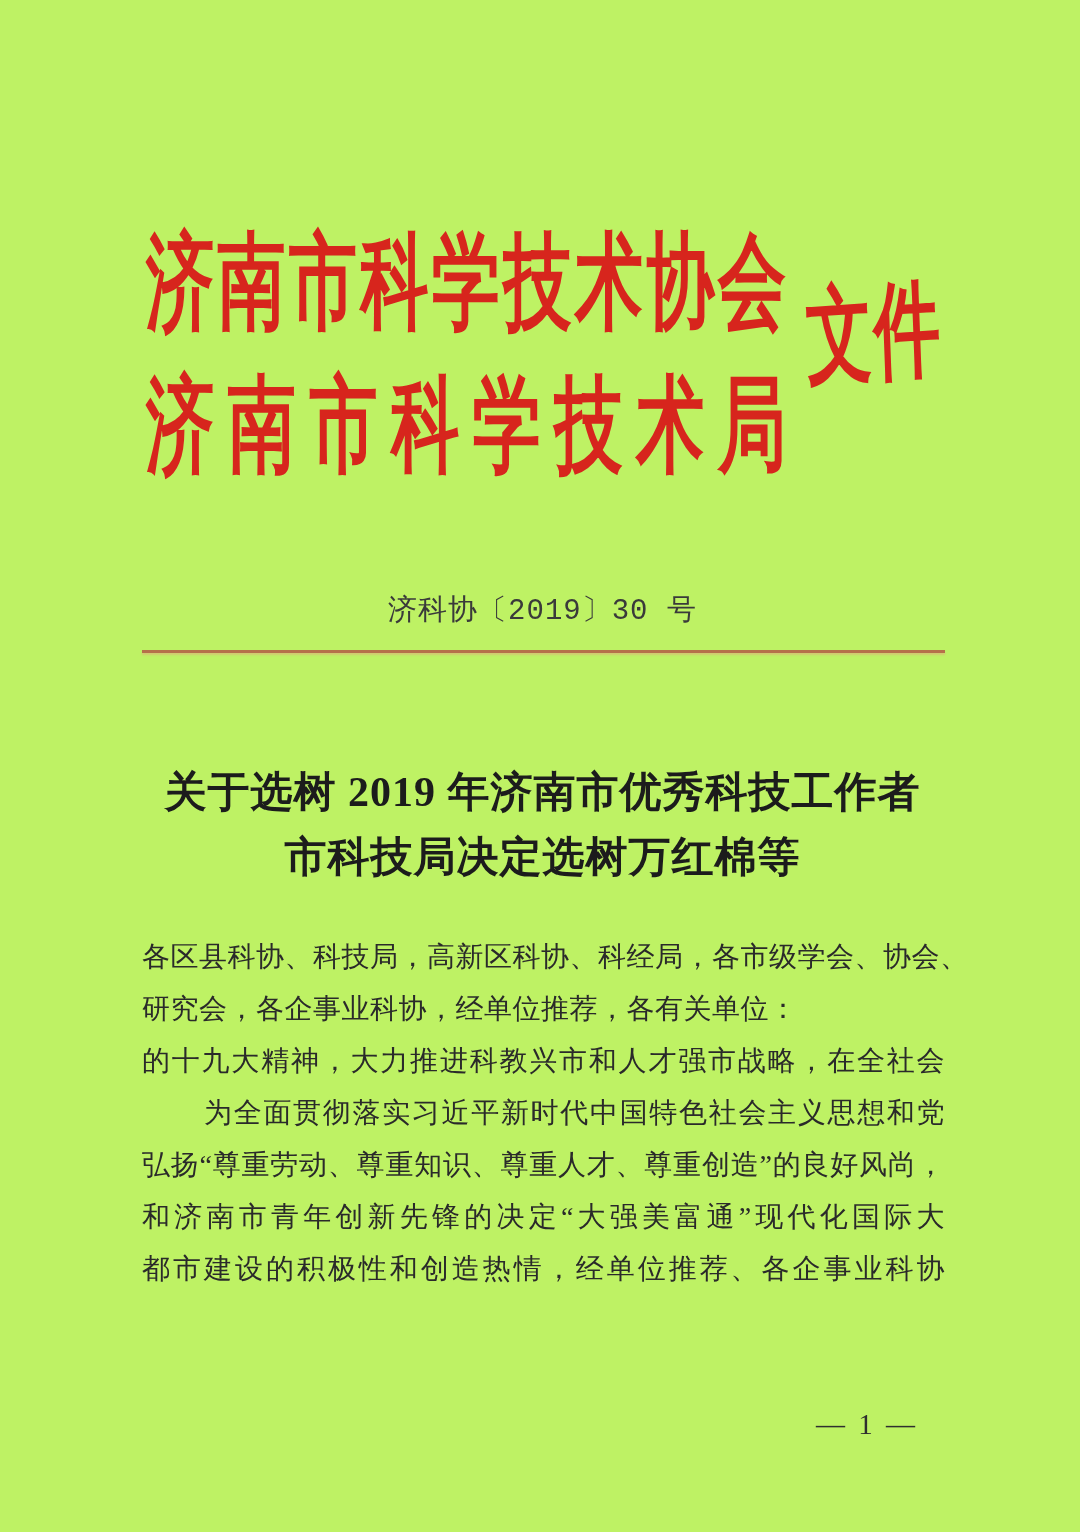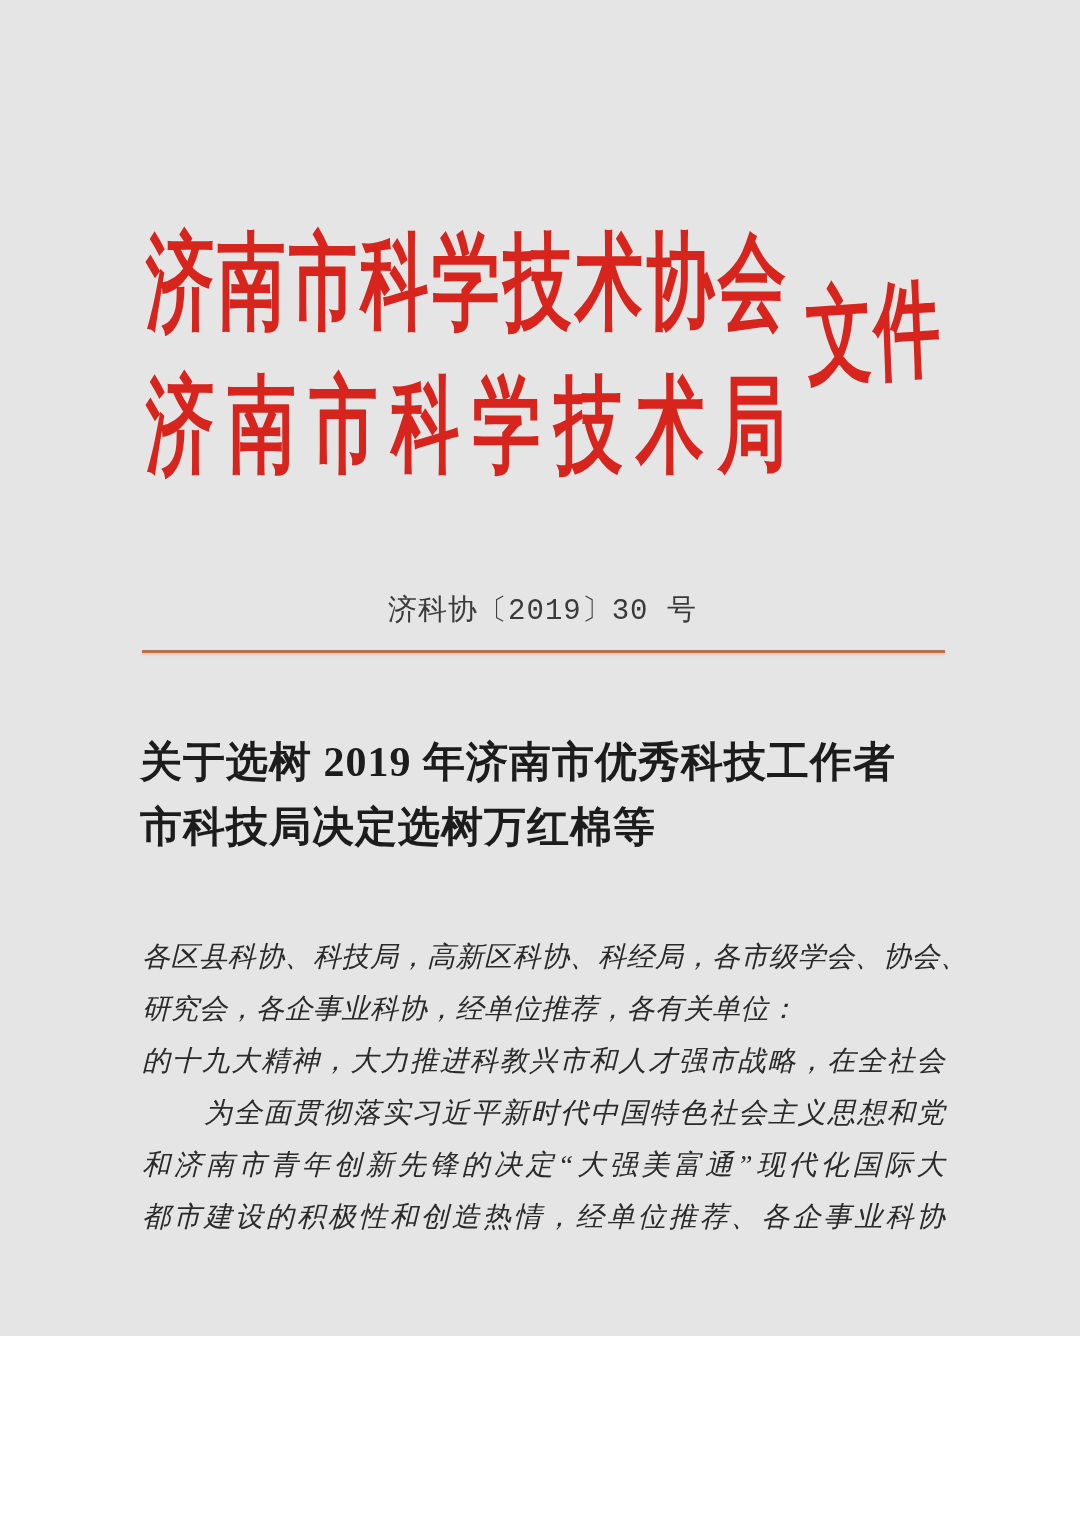--- a/index.html
+++ b/index.html
@@ -5,8 +5,8 @@
   html,body{margin:0;padding:0;background:#ffffff;}
   .page{
     position:relative;
-    width:1080px;height:1336px;
-    background:#e5e5e5;
+    width:1080px;height:1532px;
+    background:#bef264;
     overflow:hidden;
     font-family:"Liberation Serif","DejaVu Serif",serif;
   }

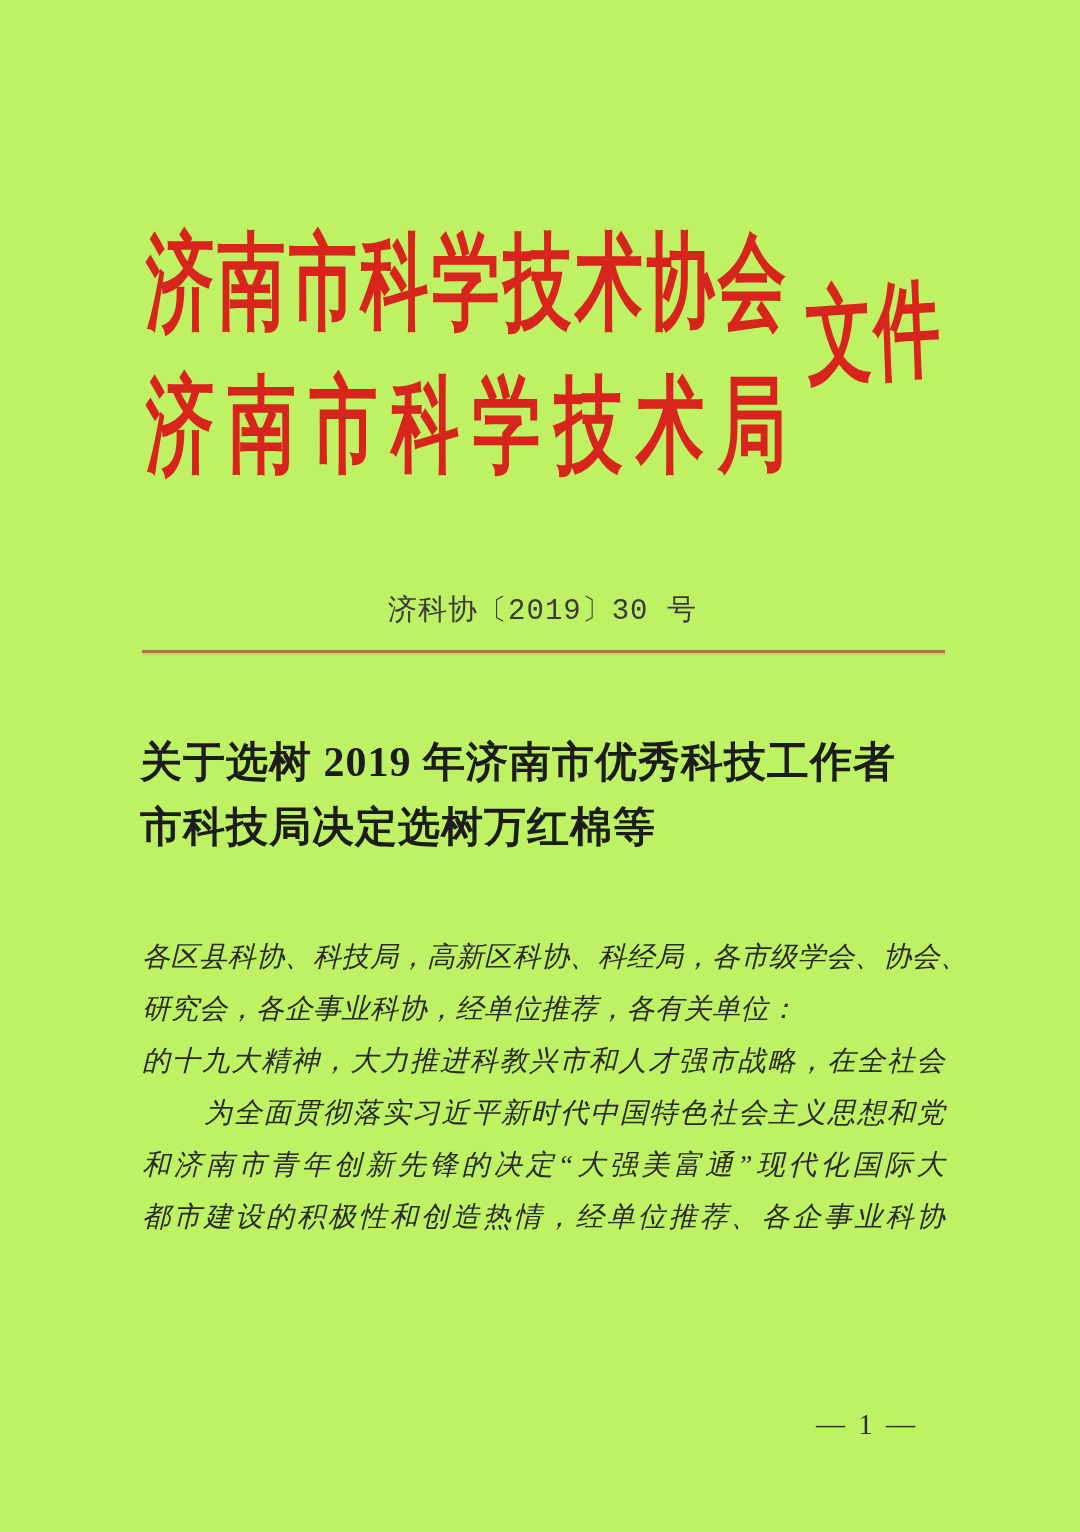--- a/index.html
+++ b/index.html
@@ -52,7 +52,8 @@
   }
   
   .title{
-    position:absolute;left:140px;top:730px;width:805px;
+    position:absolute;left:140px;top:760px;width:805px;
+    text-align:center;
     color:#1c1c1c;
     font-weight:900;
     font-size:42px;line-height:65px;

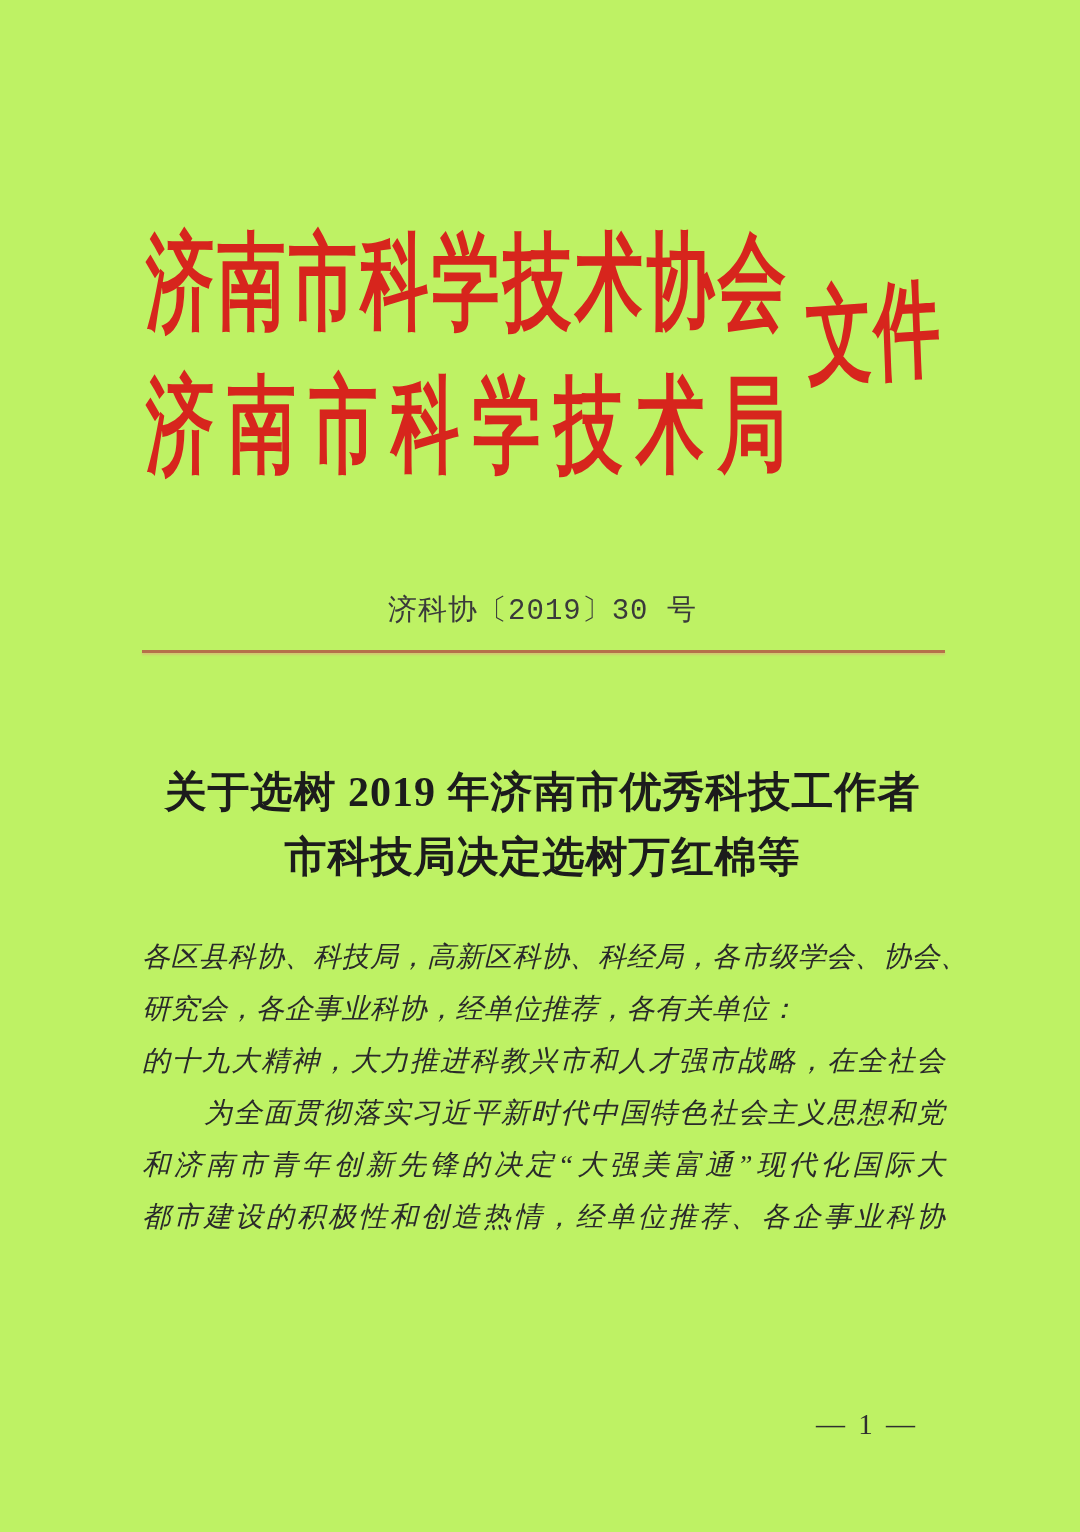--- a/index.html
+++ b/index.html
@@ -72,7 +72,6 @@
     letter-spacing:0.5px;
     white-space:nowrap;
     overflow:visible;
-    font-style:italic;
   }
   .body-line.short{
     text-align-last:left;

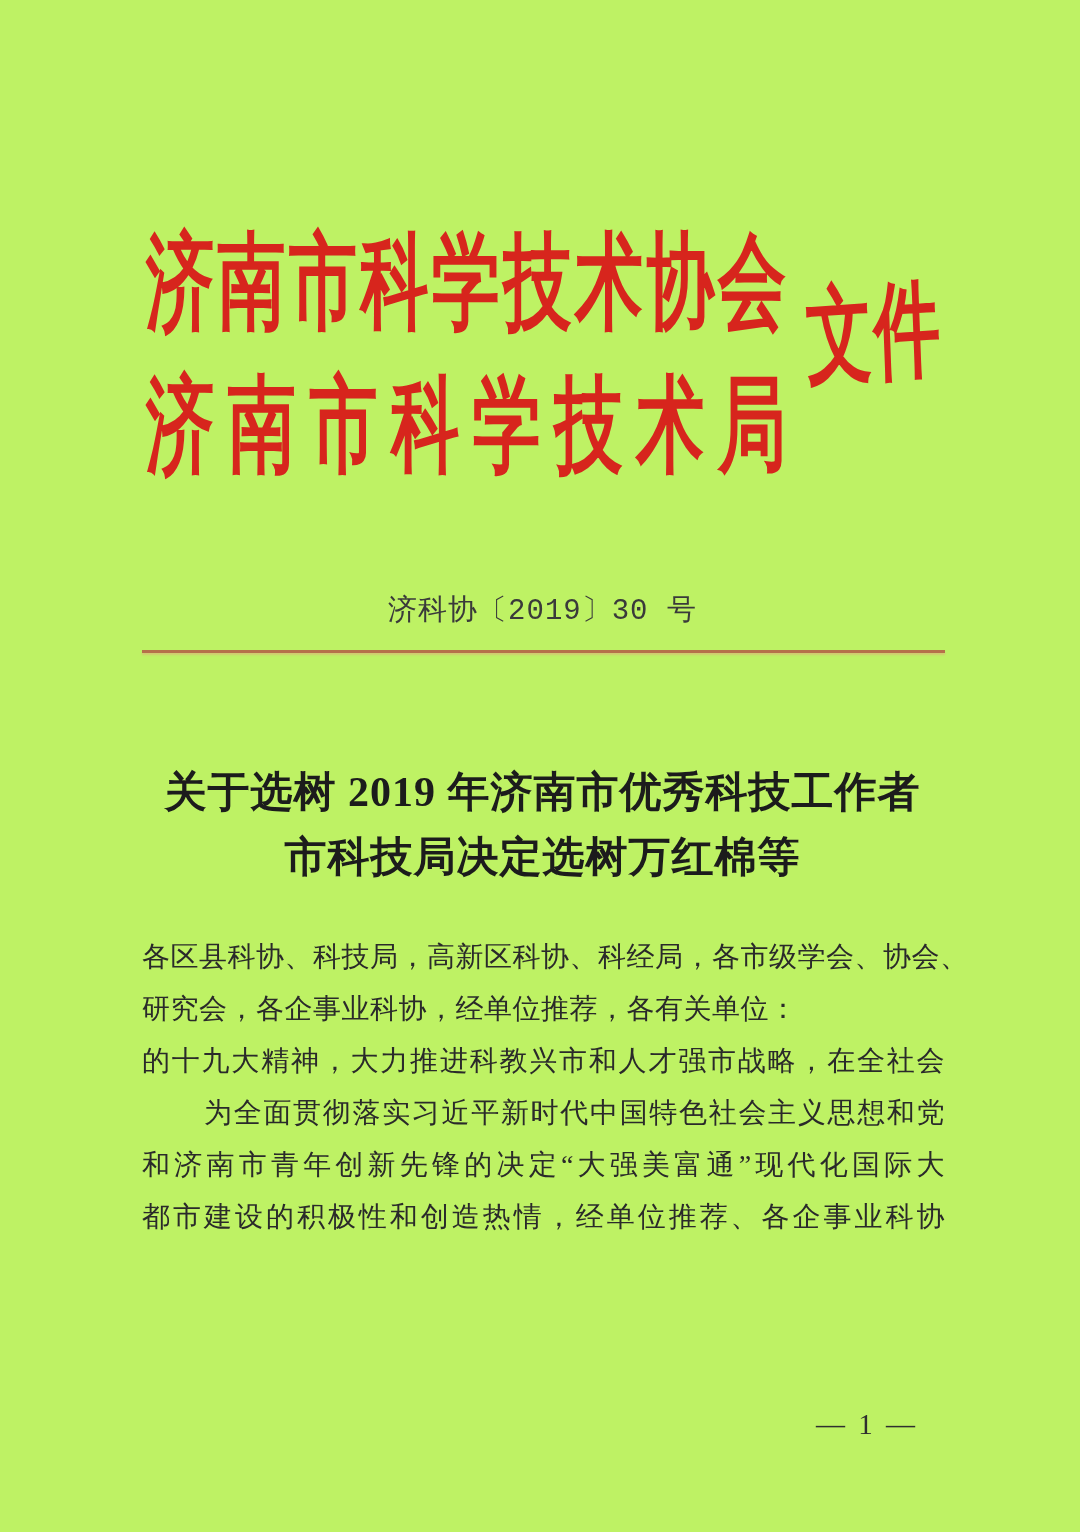--- a/index.html
+++ b/index.html
@@ -113,6 +113,7 @@
     <div class="body-line short">研究会，各企事业科协，经单位推荐，各有关单位：</div>
     <div class="body-line">的十九大精神，大力推进科教兴市和人才强市战略，在全社会</div>
     <div class="body-line indent">为全面贯彻落实习近平新时代中国特色社会主义思想和党</div>
+    <div class="body-line">弘扬“尊重劳动、尊重知识、尊重人才、尊重创造”的良好风尚，</div>
     <div class="body-line">和济南市青年创新先锋的决定“大强美富通”现代化国际大</div>
     <div class="body-line">都市建设的积极性和创造热情，经单位推荐、各企事业科协</div>
   </div>

